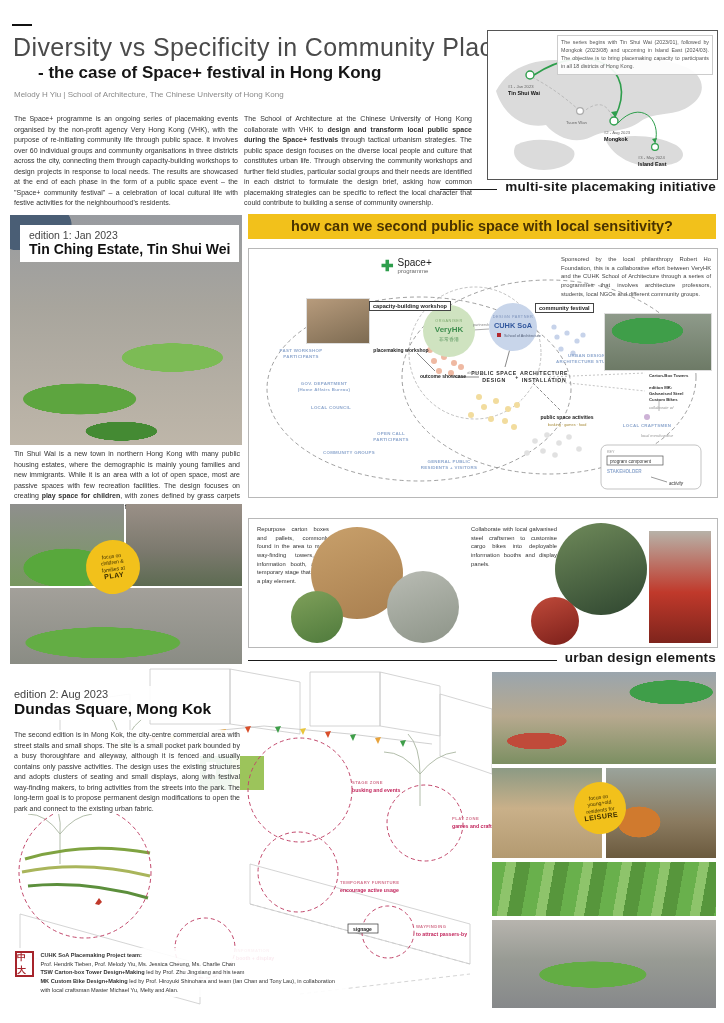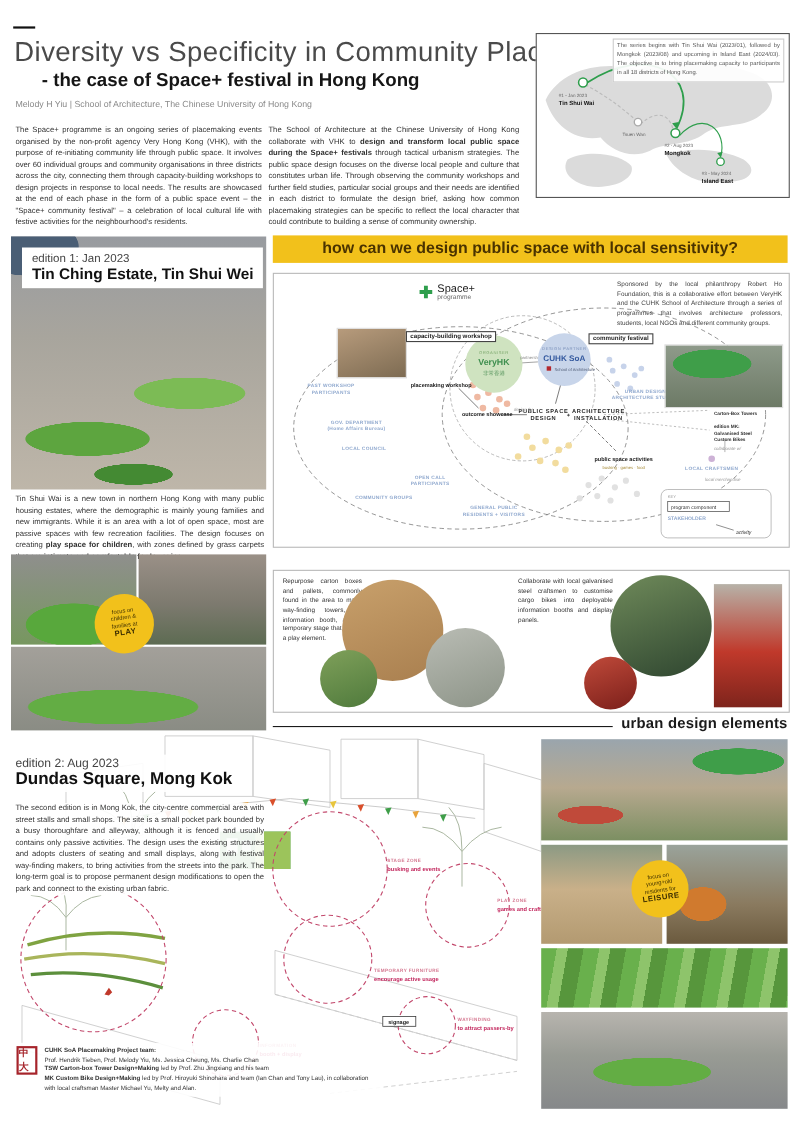--- a/index.html
+++ b/index.html
@@ -70,6 +70,10 @@
     </svg>
     <div class="abs jt" style="right:4px;top:4px;width:148px;font-size:5.3px;color:#555;border:1px solid #ccc;background:rgba(255,255,255,.92);padding:3px;">The series begins with Tin Shui Wai (2023/01), followed by Mongkok (2023/08) and upcoming in Island East (2024/03). The objective is to bring placemaking capacity to participants in all 18 districts of Hong Kong.</div>
   </div>
+  <div class="cap" style="left:440px;top:178px;width:276px;height:16px;">
+    <div class="ln"></div>
+    <div class="tx">multi-site placemaking initiative</div>
+  </div>
 
   <div class="abs" style="left:248px;top:214px;width:468px;height:25px;background:#F2C11B;text-align:center;
        line-height:25px;font-size:14.5px;font-weight:bold;color:#4a3300;">how can we design public space with local sensitivity?</div>

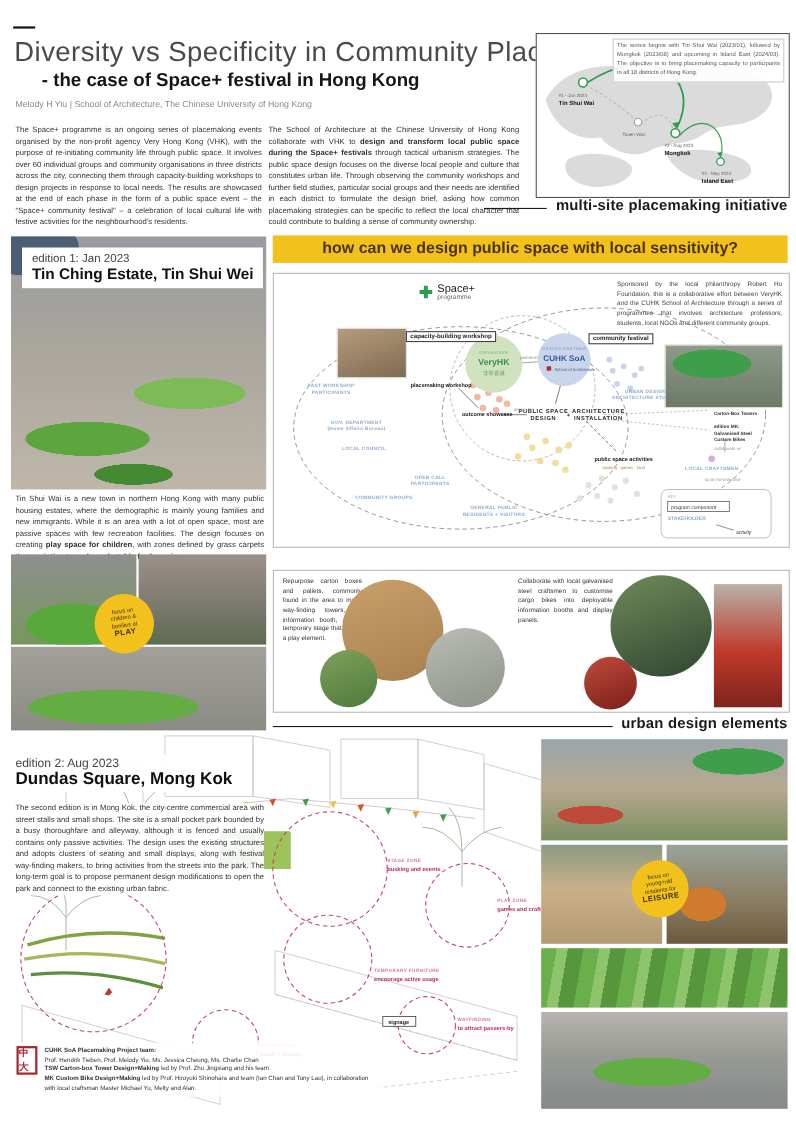--- a/index.html
+++ b/index.html
@@ -76,7 +76,7 @@
   </div>
 
   <div class="abs" style="left:248px;top:214px;width:468px;height:25px;background:#F2C11B;text-align:center;
-       line-height:25px;font-size:14.5px;font-weight:bold;color:#4a3300;">how can we design public space with local sensitivity?</div>
+       line-height:25px;font-size:14.5px;font-weight:bold;color:#4a3300;">how can we second public space with local sensitivity?</div>
 
   <div class="ph" style="left:10px;top:215px;width:232px;height:230px;background:
        radial-gradient(ellipse 95px 26px at 30% 80%, #5da53f 0 59%, transparent 60%),

